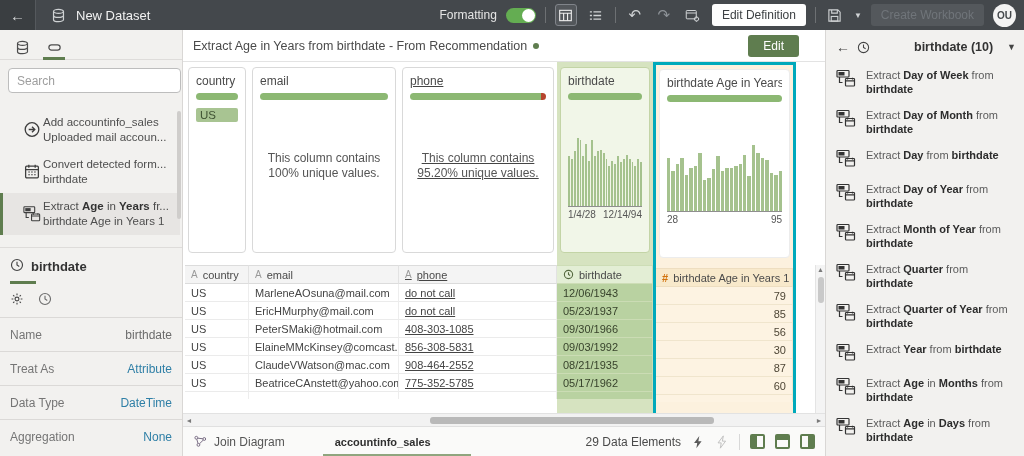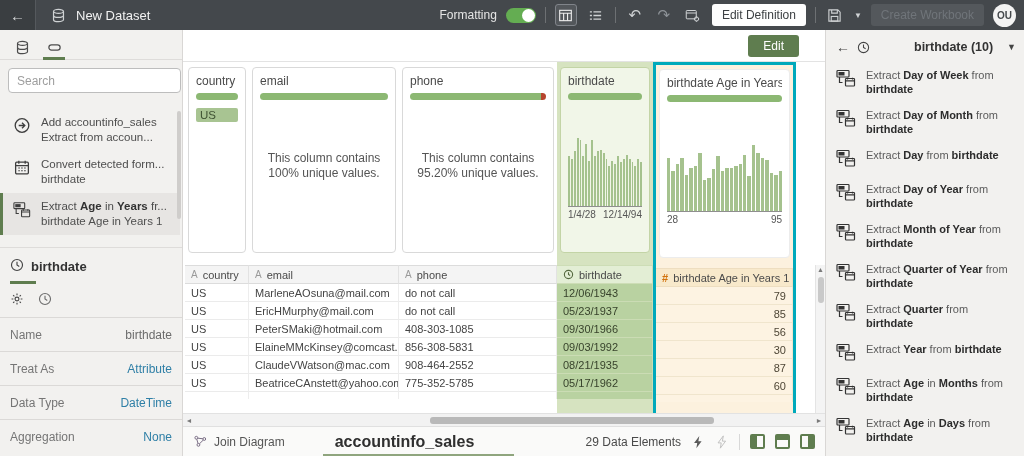--- a/index.html
+++ b/index.html
@@ -328,6 +328,10 @@
 
     <main class="main">
       <div class="m-header">
+        <span class="m-title">
+          <span>Extract Age in Years from birthdate - From Recommendation</span>
+          <span class="m-dot"></span>
+        </span>
         <button class="btn-edit">Edit</button>
       </div>
       <div class="prep-zone">

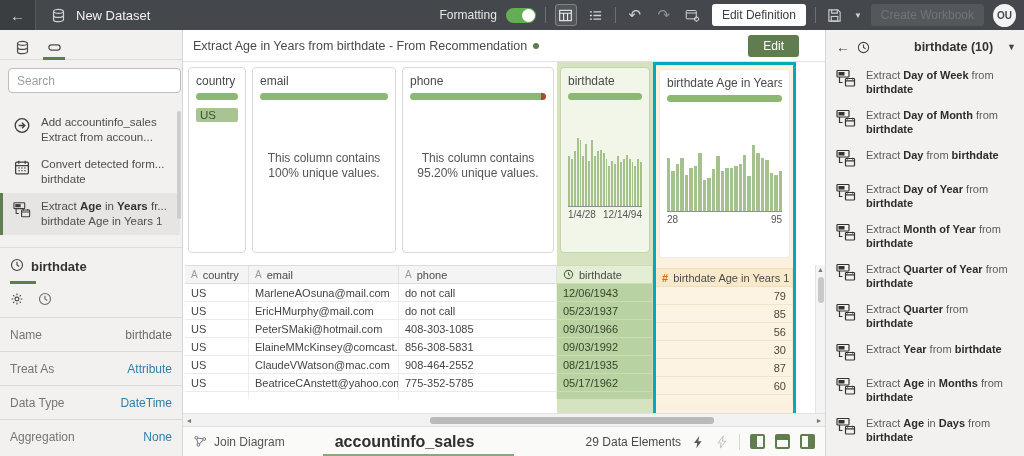--- a/index.html
+++ b/index.html
@@ -69,7 +69,7 @@
   .prep-zone { flex:1; position:relative; overflow:hidden; }
   .cols { display:flex; align-items:stretch; height:100%; padding-left:2px; }
   .col { display:flex; flex-direction:column; }
-  .col-0 { width:64px; } .col-1 { width:150px; } .col-2 { width:158px; } .col-3 { width:96px; } .col-4 { width:143px; }
+  .col-0 { width:64px; } .col-1 { width:150px; } .col-2 { width:158px;text-decoration:underline; } .col-3 { width:96px; } .col-4 { width:143px; }
   .col.hl-green { background:#d6e3c0; }
   .col.hl-teal { background:#fcf1de; border:3px solid #00a9bb; }
   .card-zone { height:203px; flex:0 0 203px; padding:5px 3px 12px 3px; }

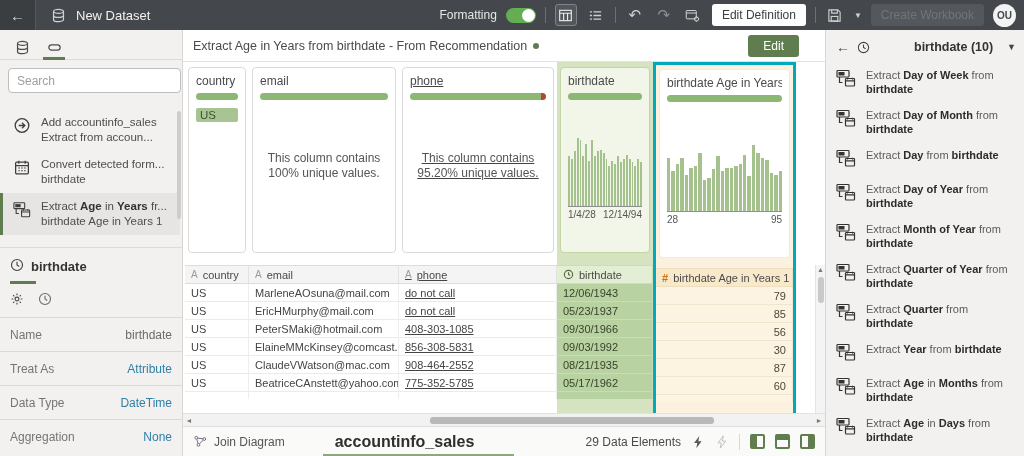--- a/index.html
+++ b/index.html
@@ -41,7 +41,7 @@
   .plus-btn { width:18px; height:18px; color:#555; cursor:pointer; flex:0 0 18px; }
   .plus-btn svg { width:18px; height:18px; }
   .steps { padding:10px 2px 6px 0; position:relative; }
-  .step { display:flex; gap:8px; padding:6px 6px 6px 10px; cursor:pointer; border-left:3px solid transparent; }
+  .step { display:flex; padding:6px 6px 6px 20px; cursor:pointer; border-left:3px solid transparent;align-items:center; }
   .step.sel { background:#e7e5e3; border-left-color:#5f7d4f; }
   .step .ic { color:#3e3e3e; flex:0 0 20px; padding-top:2px; }
   .step .ic svg { width:18px; height:17px; }

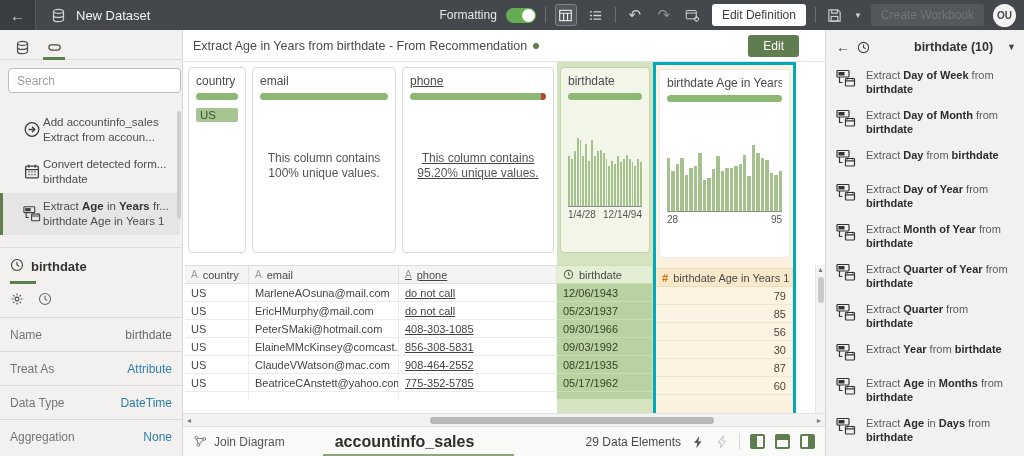--- a/index.html
+++ b/index.html
@@ -248,7 +248,7 @@
               </svg></span>
             <div class="step-tx">
               <div class="l1"><span>Add accountinfo_sales</span></div>
-              <div class="l2">Extract from accoun...</div>
+              <div class="l2">Uploaded mail accoun...</div>
             </div>
           </div>
           <div class="step">

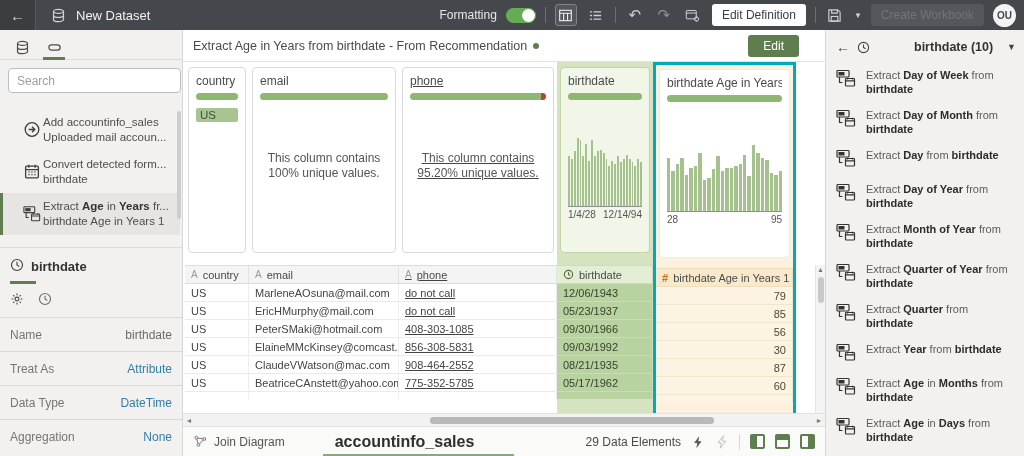--- a/index.html
+++ b/index.html
@@ -669,19 +669,19 @@
                   <path d="M9.5 11.8h9M11.5 8.8v1.6M16.5 8.8v1.6"></path>
                 </g>
               </svg></span>
+            <div class="tx"><span>Extract </span><span class="b">Quarter</span><span> from </span><span class="b">birthdate</span></div>
+          </div>
+          <div class="r-item">
+            <span class="ic"><svg viewBox="0 0 20 18">
+                <g fill="none" stroke="currentColor" stroke-width="1.2">
+                  <rect x="1" y="1.5" width="12" height="6.5" rx="0.8"></rect>
+                  <rect x="2.5" y="3" width="6" height="3.5" fill="currentColor" stroke="none"></rect>
+                  <path d="M3.5 8v5.5h3"></path>
+                  <rect x="9.5" y="9.5" width="9" height="7.5" rx="0.8"></rect>
+                  <path d="M9.5 11.8h9M11.5 8.8v1.6M16.5 8.8v1.6"></path>
+                </g>
+              </svg></span>
             <div class="tx"><span>Extract </span><span class="b">Quarter of Year</span><span> from </span><span class="b">birthdate</span></div>
-          </div>
-          <div class="r-item">
-            <span class="ic"><svg viewBox="0 0 20 18">
-                <g fill="none" stroke="currentColor" stroke-width="1.2">
-                  <rect x="1" y="1.5" width="12" height="6.5" rx="0.8"></rect>
-                  <rect x="2.5" y="3" width="6" height="3.5" fill="currentColor" stroke="none"></rect>
-                  <path d="M3.5 8v5.5h3"></path>
-                  <rect x="9.5" y="9.5" width="9" height="7.5" rx="0.8"></rect>
-                  <path d="M9.5 11.8h9M11.5 8.8v1.6M16.5 8.8v1.6"></path>
-                </g>
-              </svg></span>
-            <div class="tx"><span>Extract </span><span class="b">Quarter</span><span> from </span><span class="b">birthdate</span></div>
           </div>
           <div class="r-item">
             <span class="ic"><svg viewBox="0 0 20 18">

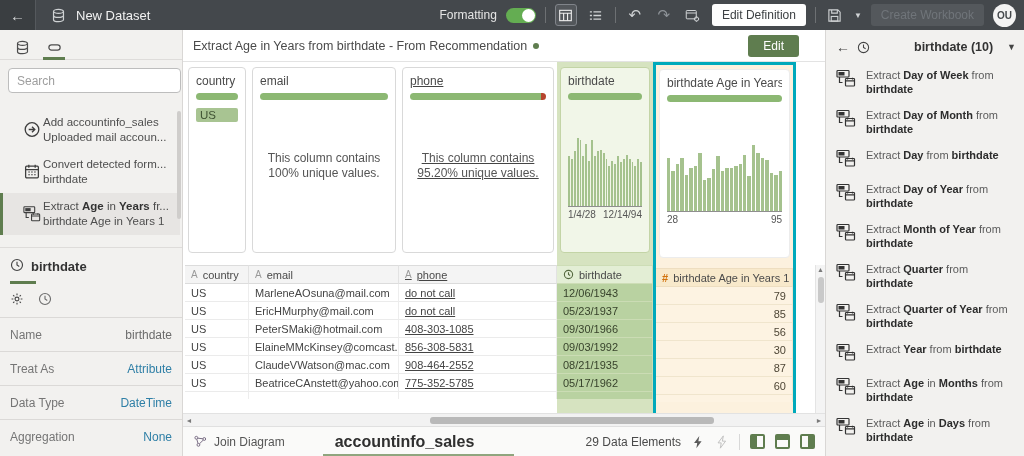--- a/index.html
+++ b/index.html
@@ -112,7 +112,7 @@
   .bb-item { display:flex; align-items:center; gap:6px; color:#555; font-size:12px; cursor:pointer; }
   .bb-item .ic svg { width:15px; height:15px; display:block; }
   .bb-tab { display:flex; align-items:center; gap:6px; margin-left:36px; position:relative; height:30px; cursor:pointer; }
-  .bb-tab .lbl { font-weight:bold; color:#2f2f2f; font-size:16px; }
+  .bb-tab .lbl { font-weight:bold; color:#2f2f2f; font-size:11px; }
   .bb-tab:after { content:""; position:absolute; left:-6px; right:-40px; bottom:0; height:3px; background:#8fa57e; }
   .bb-right { margin-left:auto; display:flex; align-items:center; gap:10px; }
   .bb-count { color:#4a4a4a; font-size:12px; }

